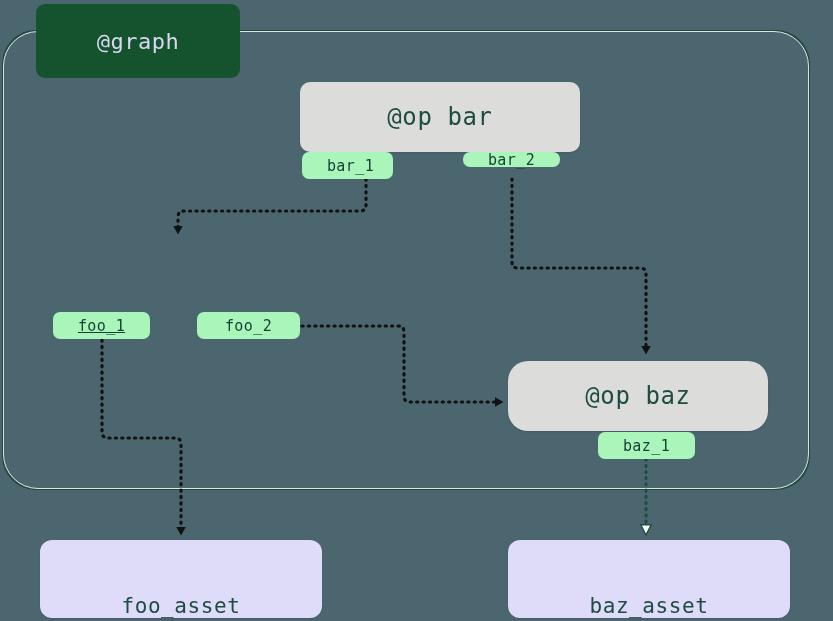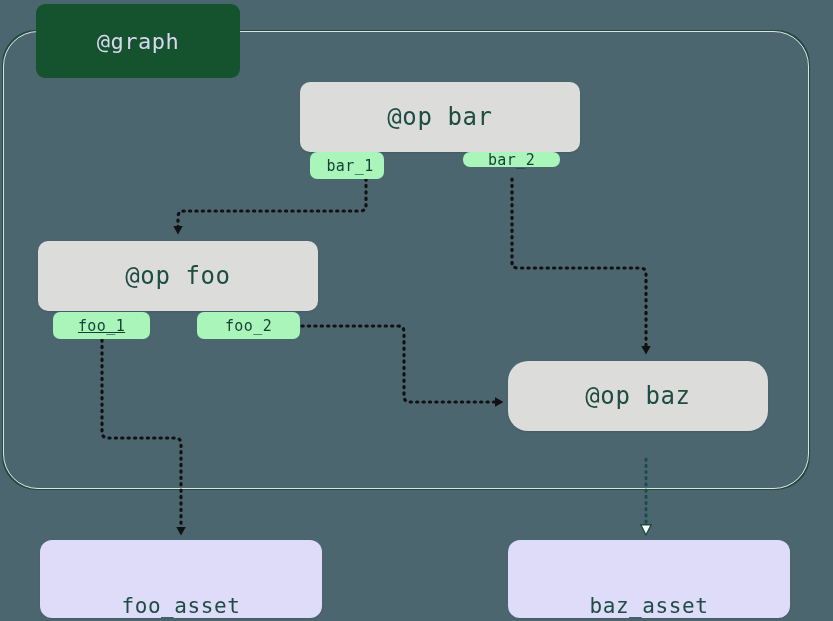--- a/index.html
+++ b/index.html
@@ -153,7 +153,7 @@
   <div class="op-node" style="left:300px; top:82px; width:280px; height:70px;">
     <div class="op-label">@op bar</div>
   </div>
-  <div class="port" style="left:310px; top:152px; width:74px; height:27px;padding-left:6px;">
+  <div class="port" style="left:302px; top:152px; width:91px; height:27px;padding-left:6px;">
     <span>bar_1</span>
   </div>
   <div class="port" style="left:463px; top:152px; width:97px; height:15px;">

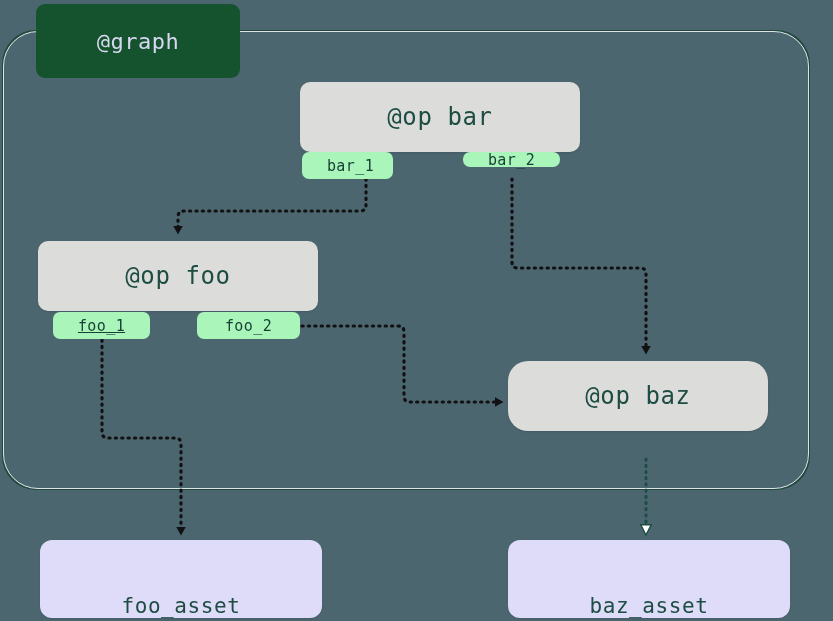--- a/index.html
+++ b/index.html
@@ -160,9 +160,6 @@
     <span>bar_2</span>
   </div>
 
-  <div class="op-node" style="left:38px; top:241px; width:280px; height:70px;">
-    <div class="op-label">@op foo</div>
-  </div>
   <div class="port" style="left:53px; top:312px; width:97px; height:27px;text-decoration:underline;">
     <span>foo_1</span>
   </div>

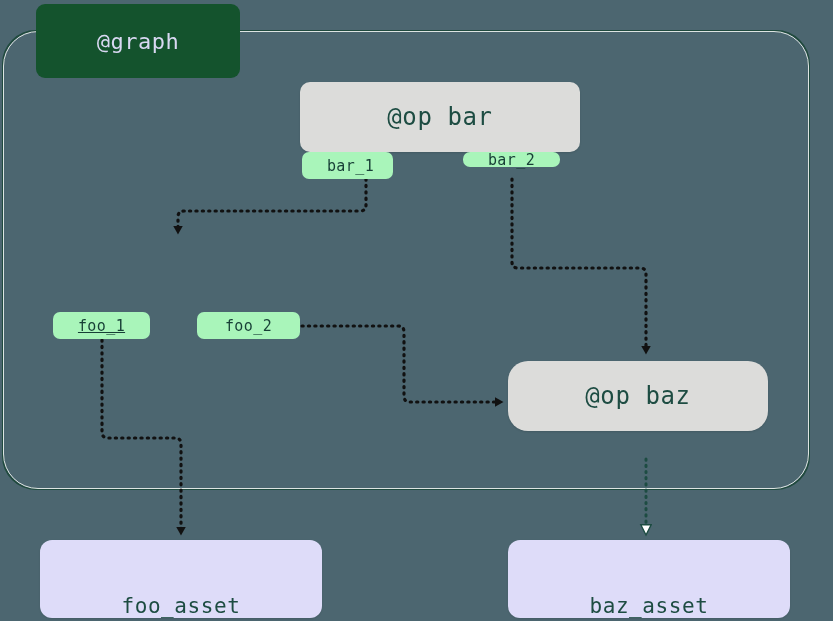--- a/index.html
+++ b/index.html
@@ -170,6 +170,9 @@
   <div class="op-node" style="left:508px; top:361px; width:260px; height:70px;border-radius:20px;">
     <div class="op-label">@op baz</div>
   </div>
+  <div class="port" style="left:598px; top:432px; width:97px; height:27px;">
+    <span>baz_1</span>
+  </div>
 
   <div class="asset-node" style="left:40px; top:540px; width:282px; height:78px;">
     <span>foo_asset</span>

